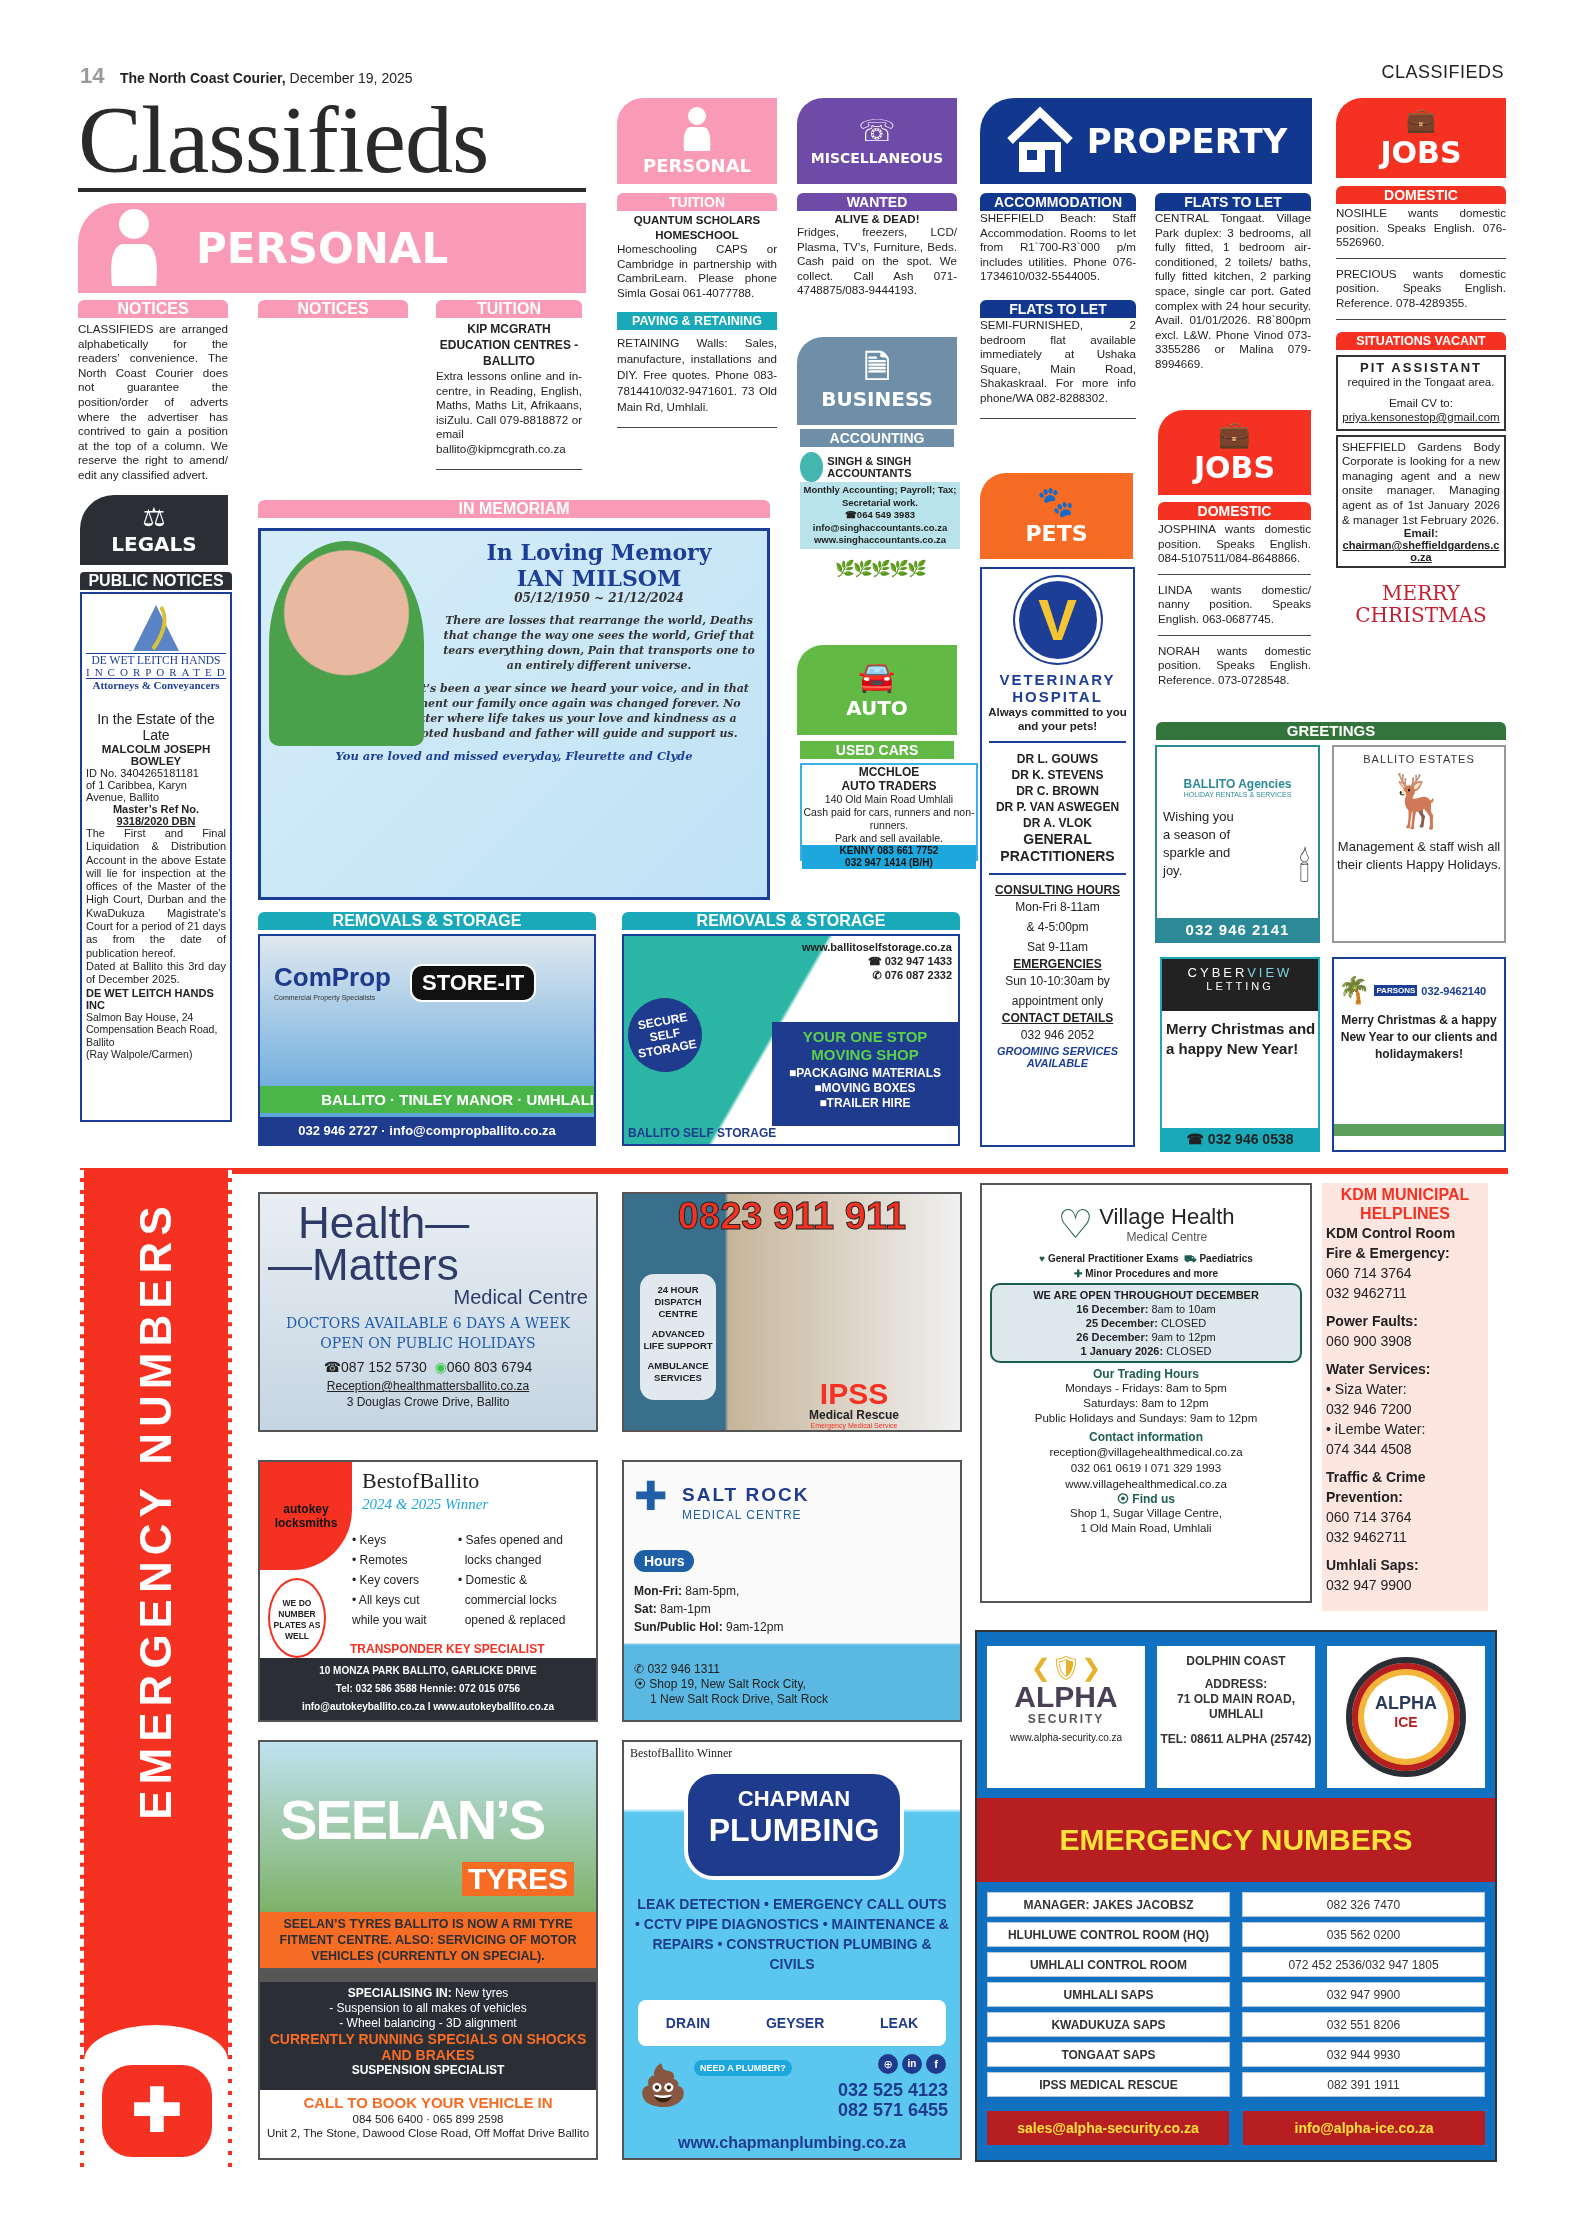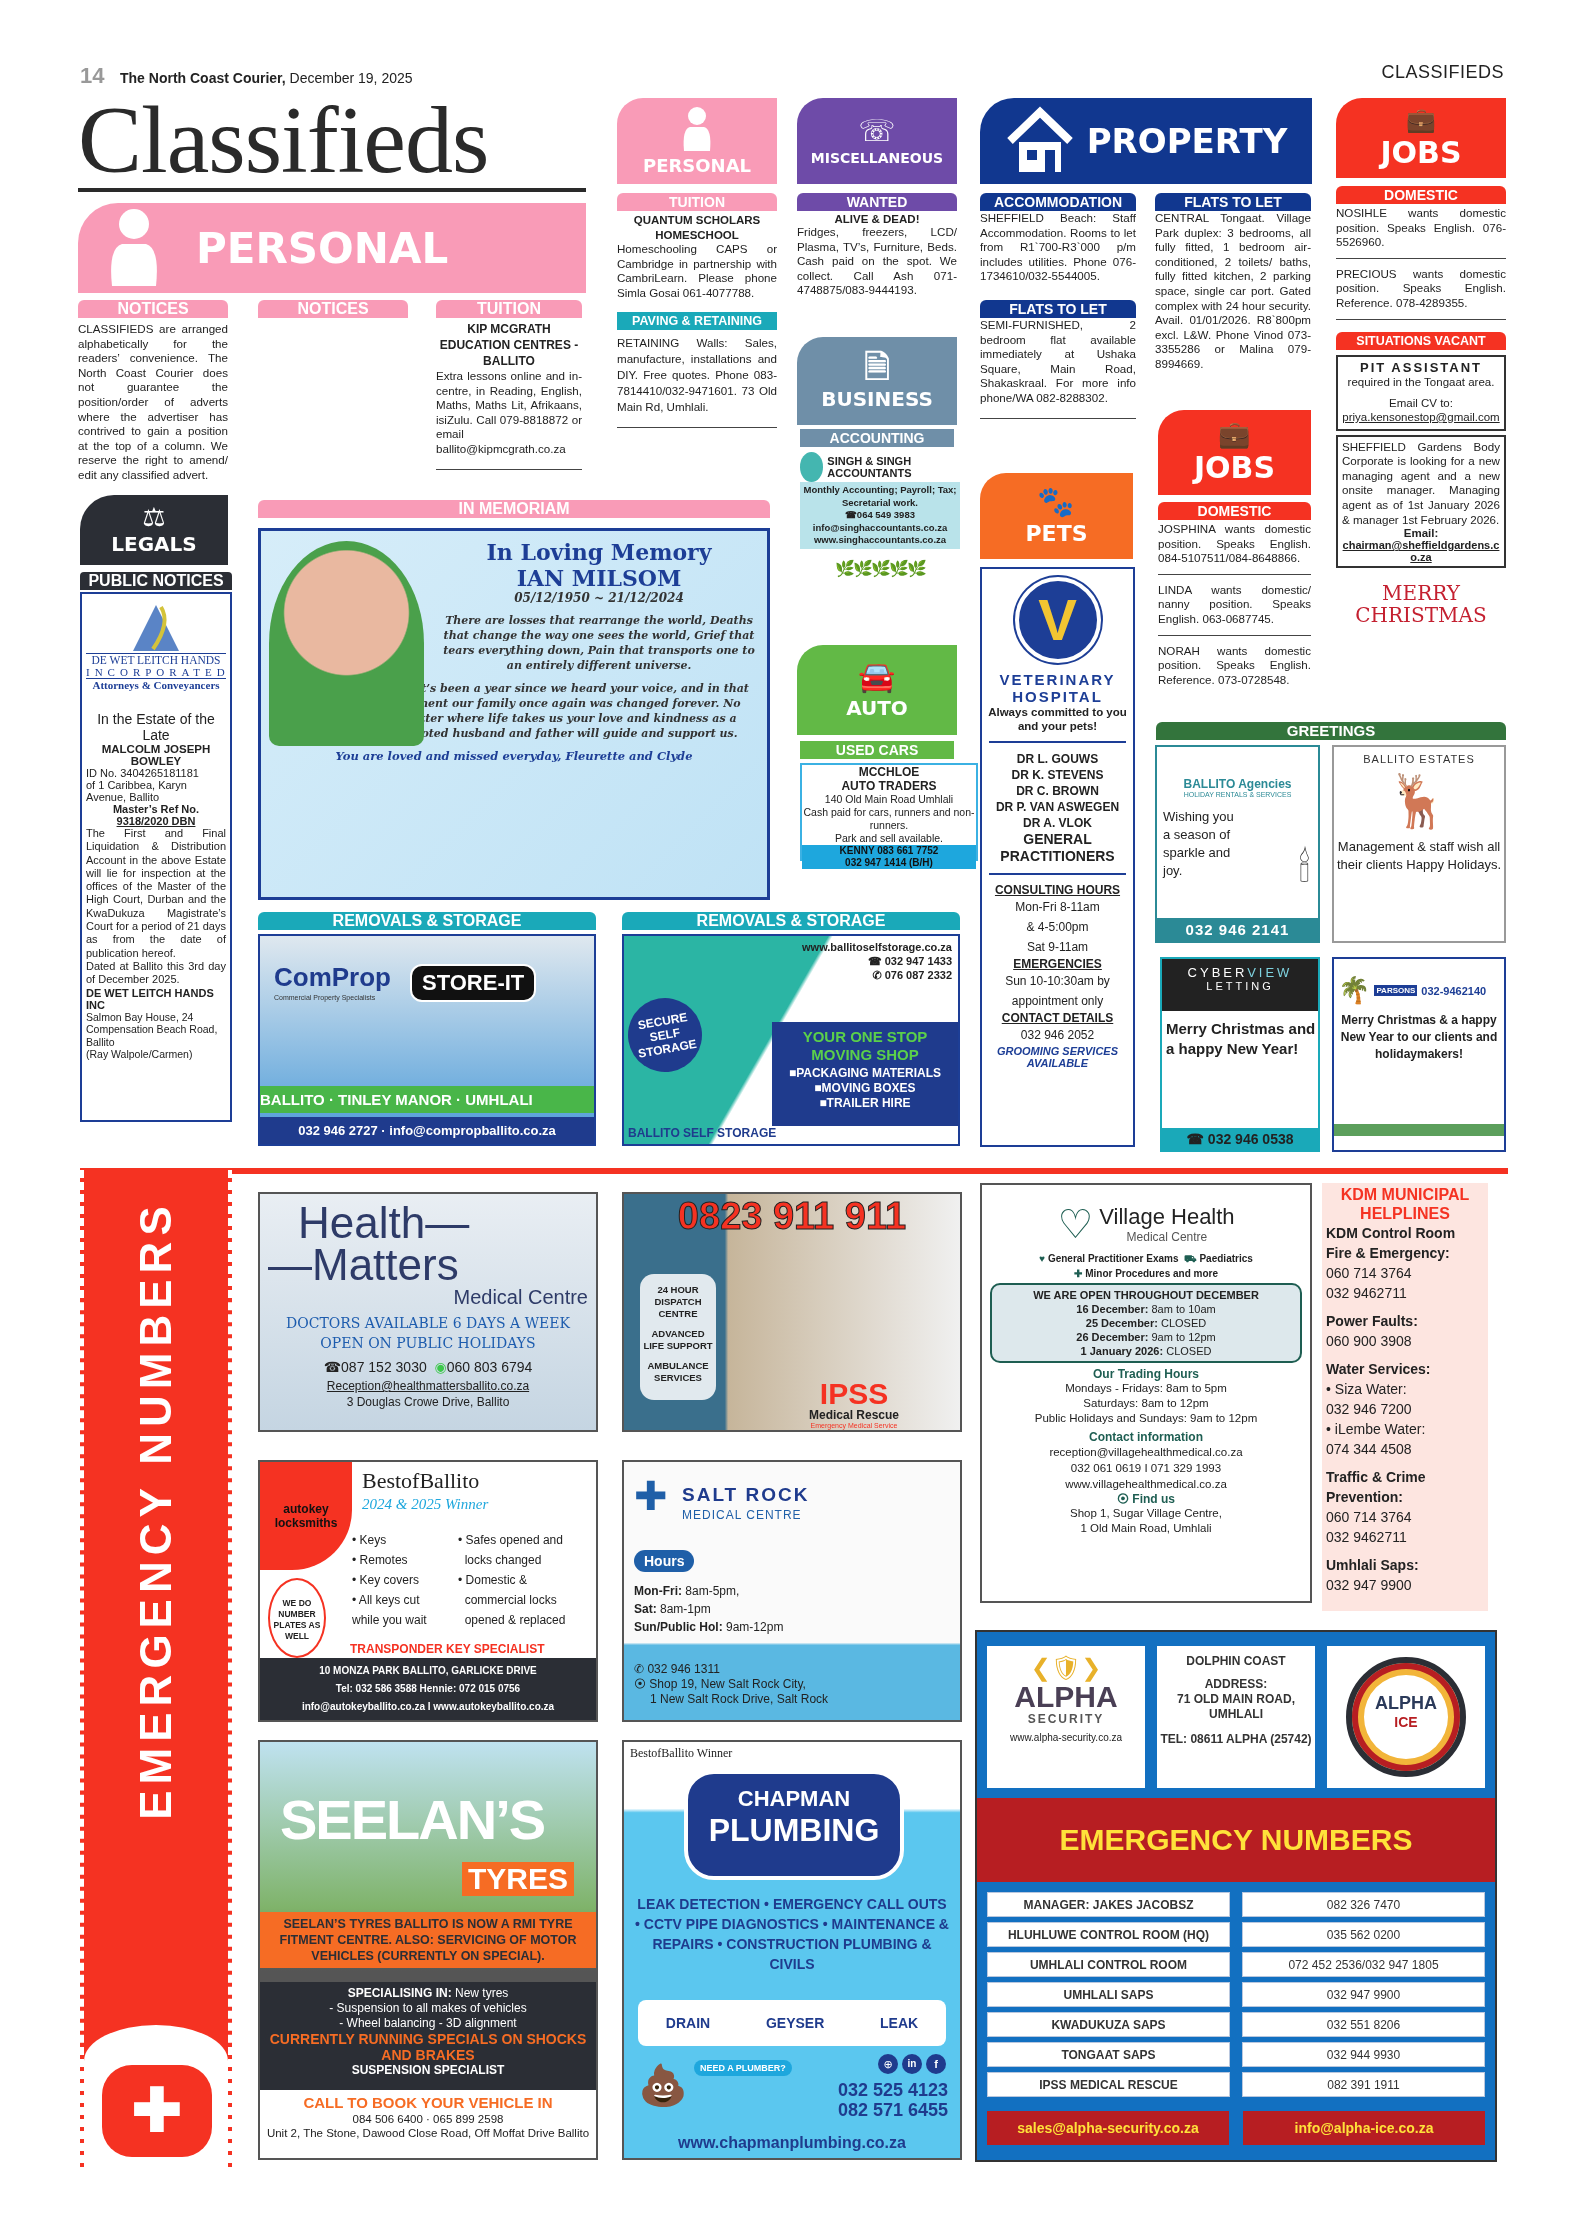--- a/index.html
+++ b/index.html
@@ -103,7 +103,7 @@
   <div style="position:absolute;left:14px;top:26px;font-size:26px;font-weight:bold;color:#1f3b8d">ComProp</div>
   <div style="position:absolute;left:14px;top:58px;font-size:7px;color:#333">Commercial Property Specialists</div>
   <div style="position:absolute;left:150px;top:28px;background:#111;color:#fff;font-weight:900;font-size:22px;padding:4px 10px;border-radius:12px;border:2px solid #fff">STORE-IT</div>
-  <div style="position:absolute;left:0;right:0;top:150px;background:#49b649;color:#fff;font-weight:bold;font-size:15px;text-align:left;padding:5px 0">BALLITO · TINLEY MANOR · UMHLALI</div>
+  <div style="position:absolute;left:0;right:0;top:150px;background:#49b649;color:#fff;font-weight:bold;font-size:15px;text-align:right;padding:5px 0">BALLITO · TINLEY MANOR · UMHLALI</div>
   <div style="position:absolute;left:0;right:0;bottom:0;background:#1f3b8d;color:#fff;font-weight:bold;font-size:13px;text-align:center;padding:6px 0">032 946 2727 · info@compropballito.co.za</div>
 </div>
 <div class="abs sub teal" style="left:622px;top:912px;width:338px">REMOVALS &amp; STORAGE</div>

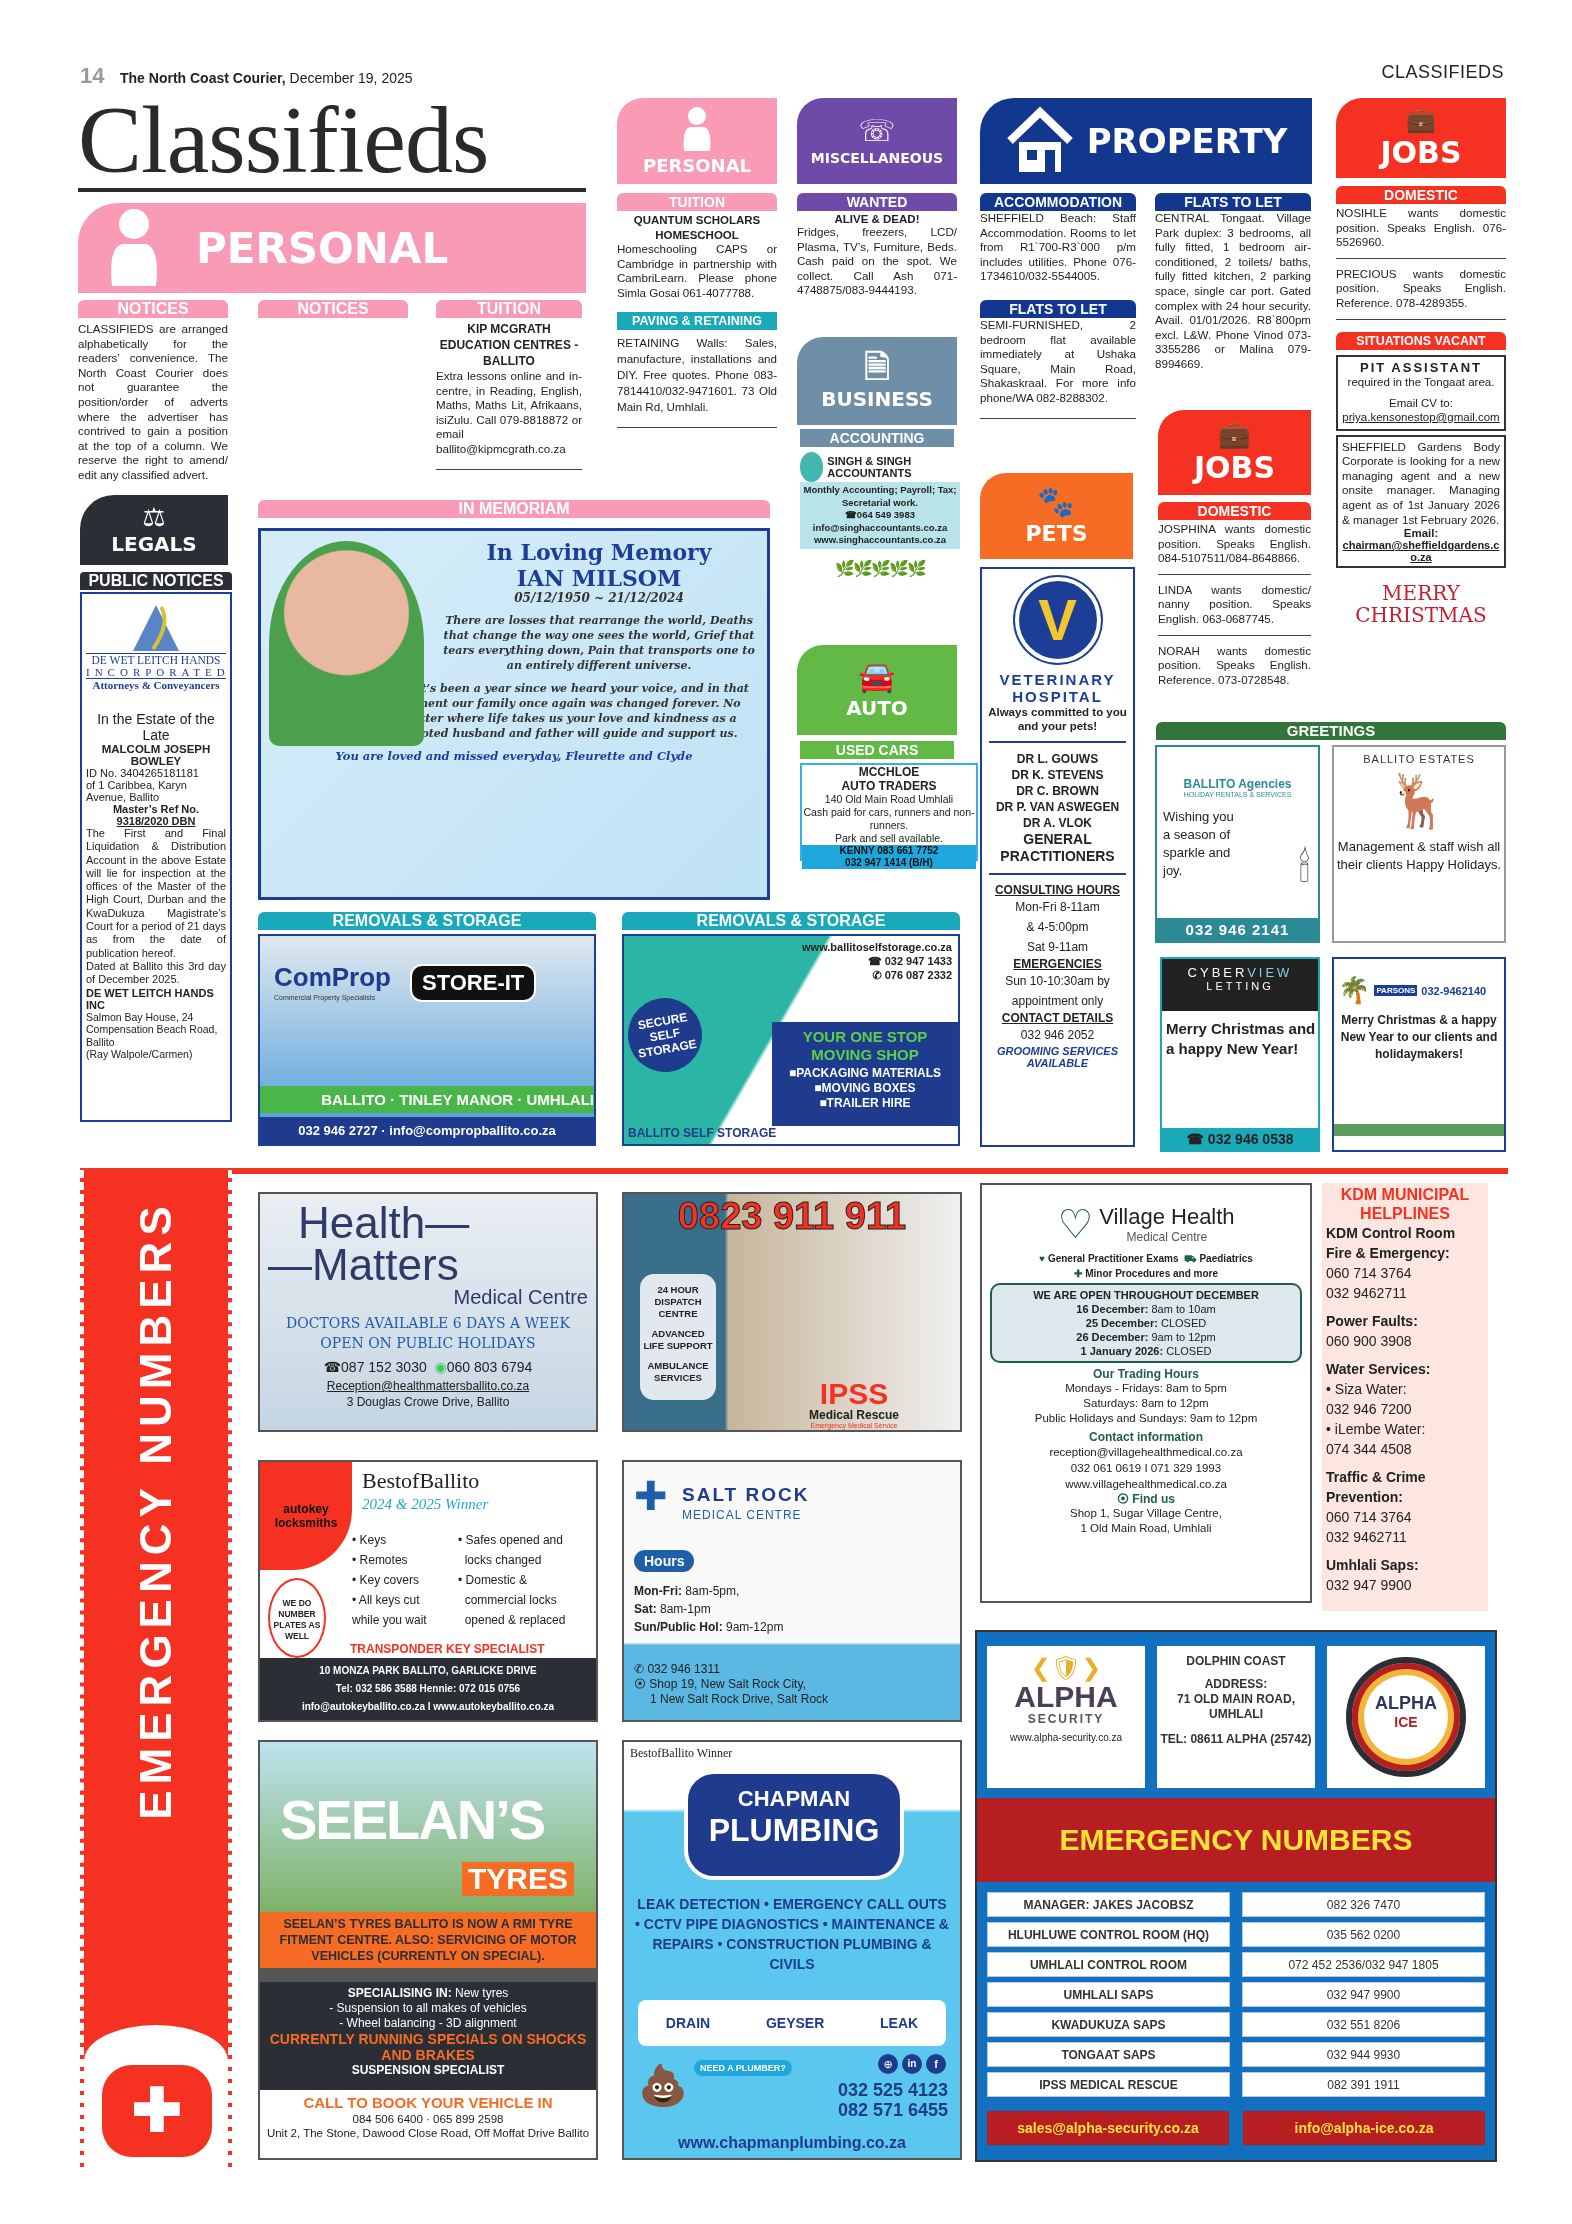--- a/index.html
+++ b/index.html
@@ -322,7 +322,7 @@
   <div style="font-size:20px;color:#2e3b68;text-align:right">Medical Centre</div>
   <div style="font-family:'DejaVu Serif',serif;font-size:14px;color:#1d5cae;text-align:center;margin-top:6px">DOCTORS AVAILABLE 6 DAYS A WEEK</div>
   <div style="font-family:'DejaVu Serif',serif;font-size:14px;color:#1d5cae;text-align:center;margin-top:4px">OPEN ON PUBLIC HOLIDAYS</div>
-  <div style="text-align:center;font-size:14px;margin-top:8px"><span>☎087 152 3030</span> &nbsp;<span style="color:#3cc84b">◉</span><span>060 803 6794</span></div>
+  <div style="text-align:center;font-size:14px;margin-top:8px"><span>☎087 152 5730</span> &nbsp;<span style="color:#3cc84b">◉</span><span>060 803 6794</span></div>
   <div style="text-align:center;font-size:12px;text-decoration:underline;margin-top:4px">Reception@healthmattersballito.co.za</div>
   <div style="text-align:center;font-size:12px;margin-top:2px">3 Douglas Crowe Drive, Ballito</div>
 </div>

